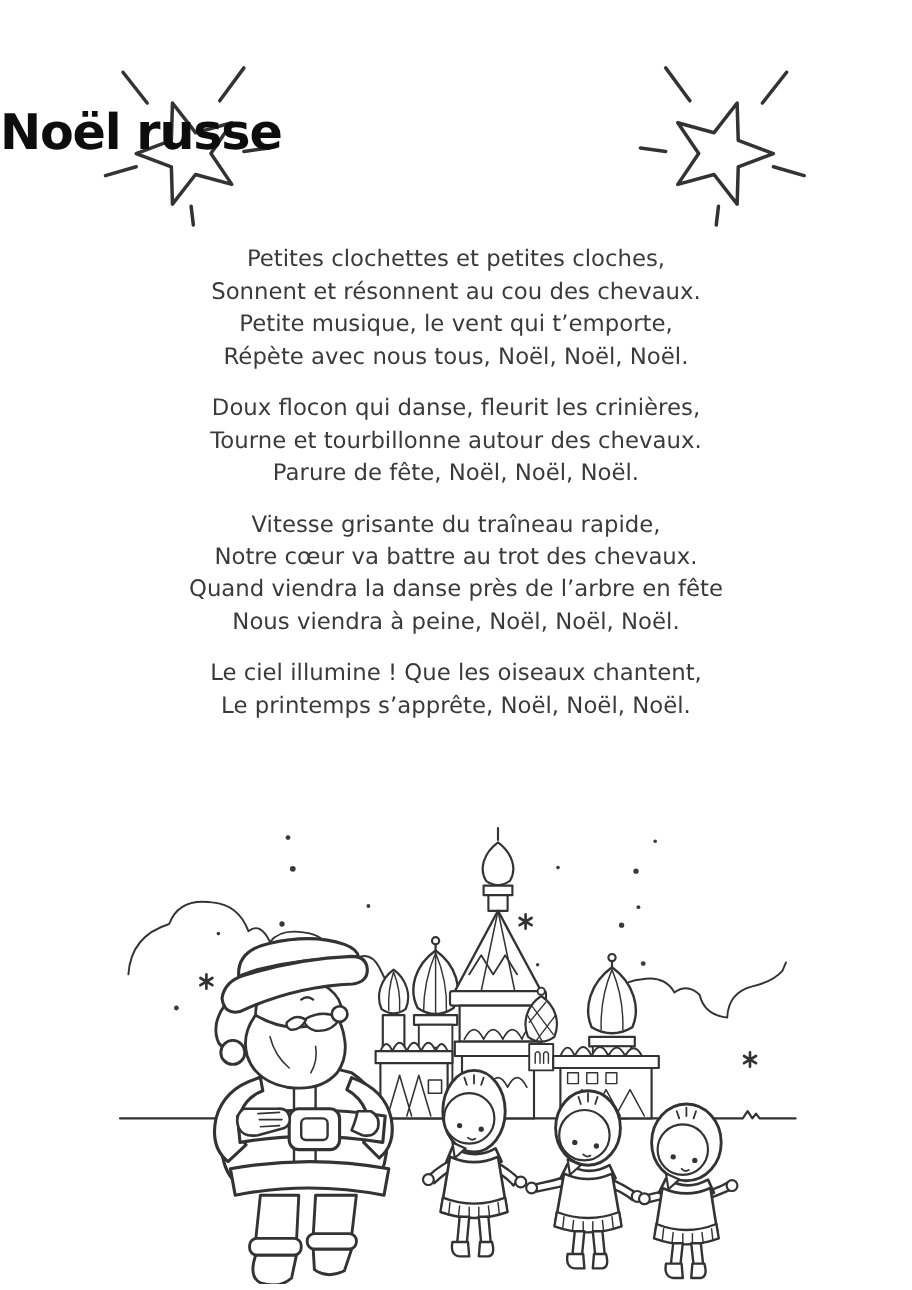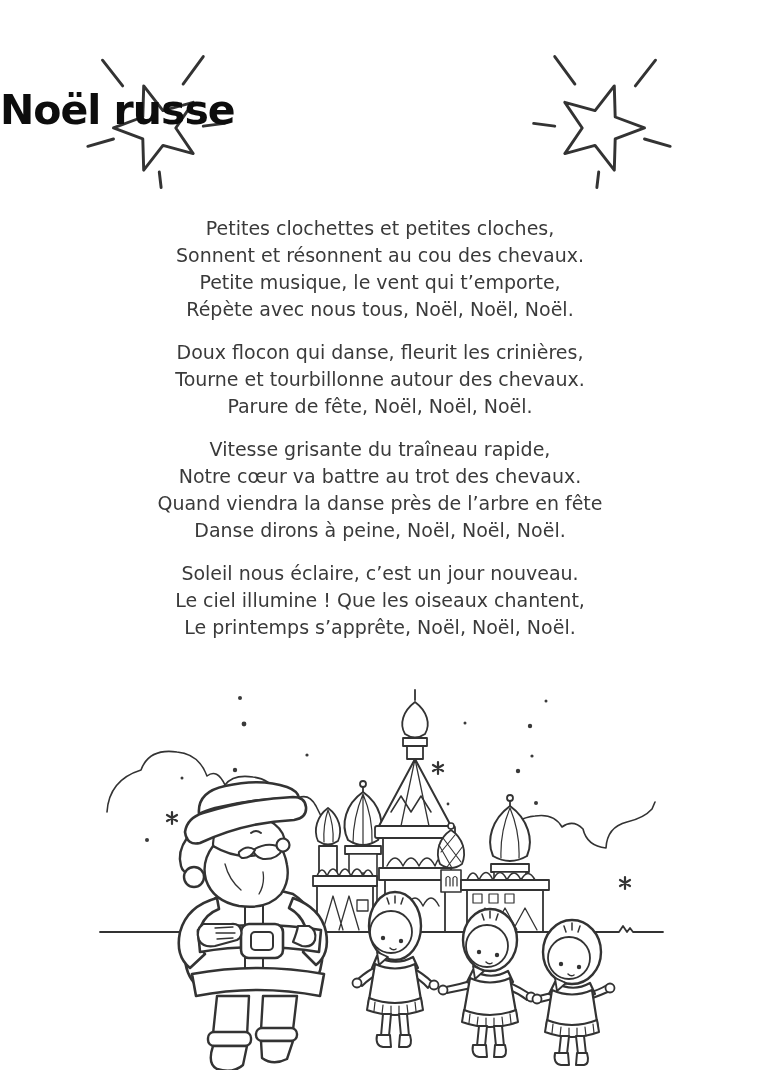--- a/index.html
+++ b/index.html
@@ -27,7 +27,7 @@
     text-align:center;color:#3a3a3a;
     font-size:19px;line-height:27px;
   }
-  .stanza{margin:12px 0 16px 0;}
+  .stanza{margin:0 0 16px 0;}
   
   .illustration{position:absolute;left:95px;top:680px;width:570px;height:390px;}
   svg .ln{stroke:#333;fill:none;stroke-linecap:round;stroke-linejoin:round;}

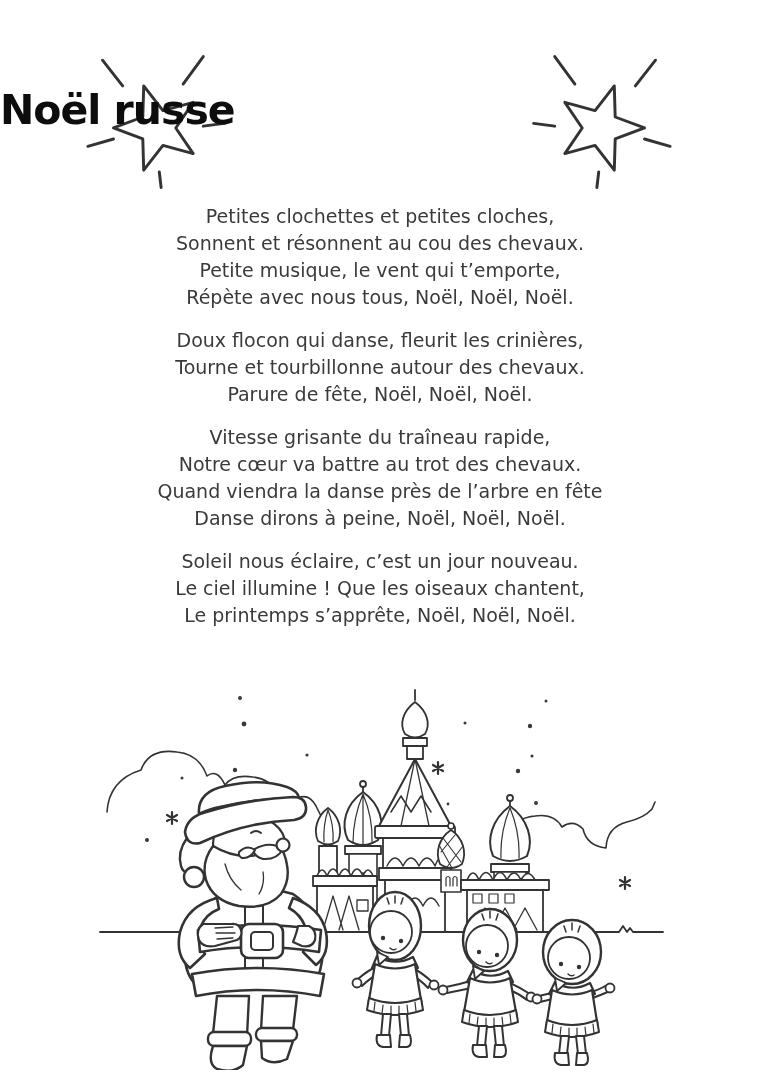--- a/index.html
+++ b/index.html
@@ -78,7 +78,7 @@
       <div>Vitesse grisante du traîneau rapide,</div>
       <div>Notre cœur va battre au trot des chevaux.</div>
       <div>Quand viendra la danse près de l’arbre en fête</div>
-      <div>Danse dirons à peine, Noël, Noël, Noël.</div>
+      <div>Nous viendra à peine, Noël, Noël, Noël.</div>
     </div>
     <div class="stanza">
       <div>Soleil nous éclaire, c’est un jour nouveau.</div>

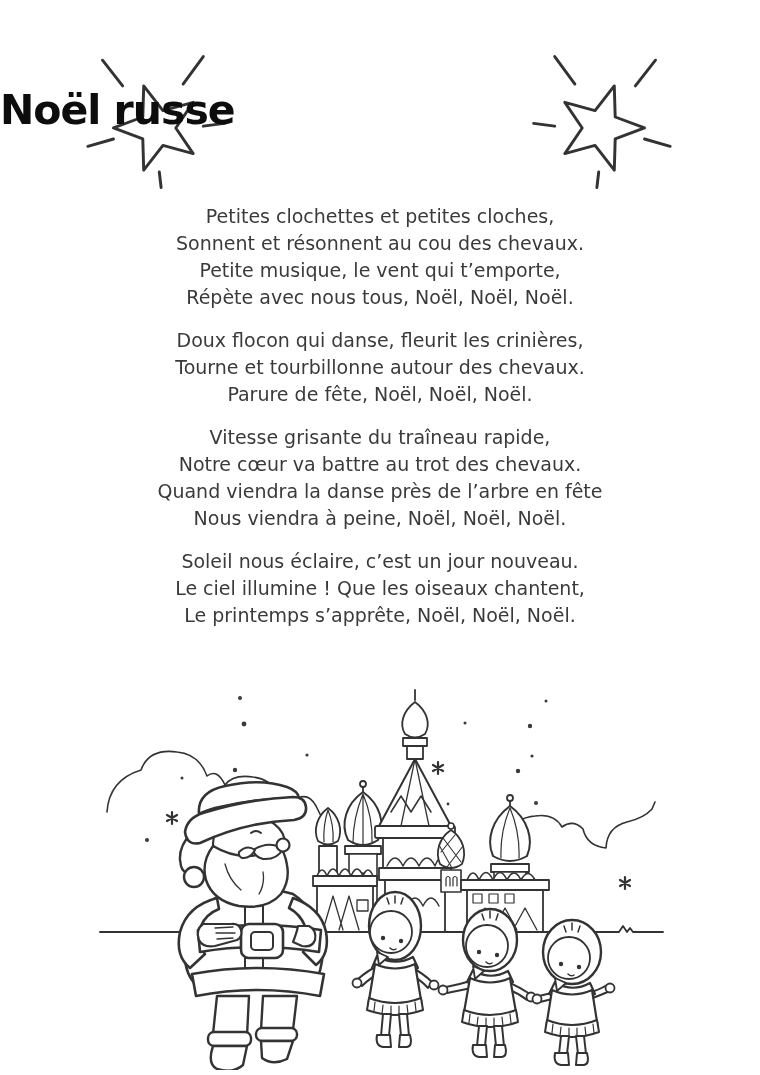--- a/index.html
+++ b/index.html
@@ -81,7 +81,6 @@
       <div>Nous viendra à peine, Noël, Noël, Noël.</div>
     </div>
     <div class="stanza">
-      <div>Soleil nous éclaire, c’est un jour nouveau.</div>
       <div>Le ciel illumine ! Que les oiseaux chantent,</div>
       <div>Le printemps s’apprête, Noël, Noël, Noël.</div>
     </div>

